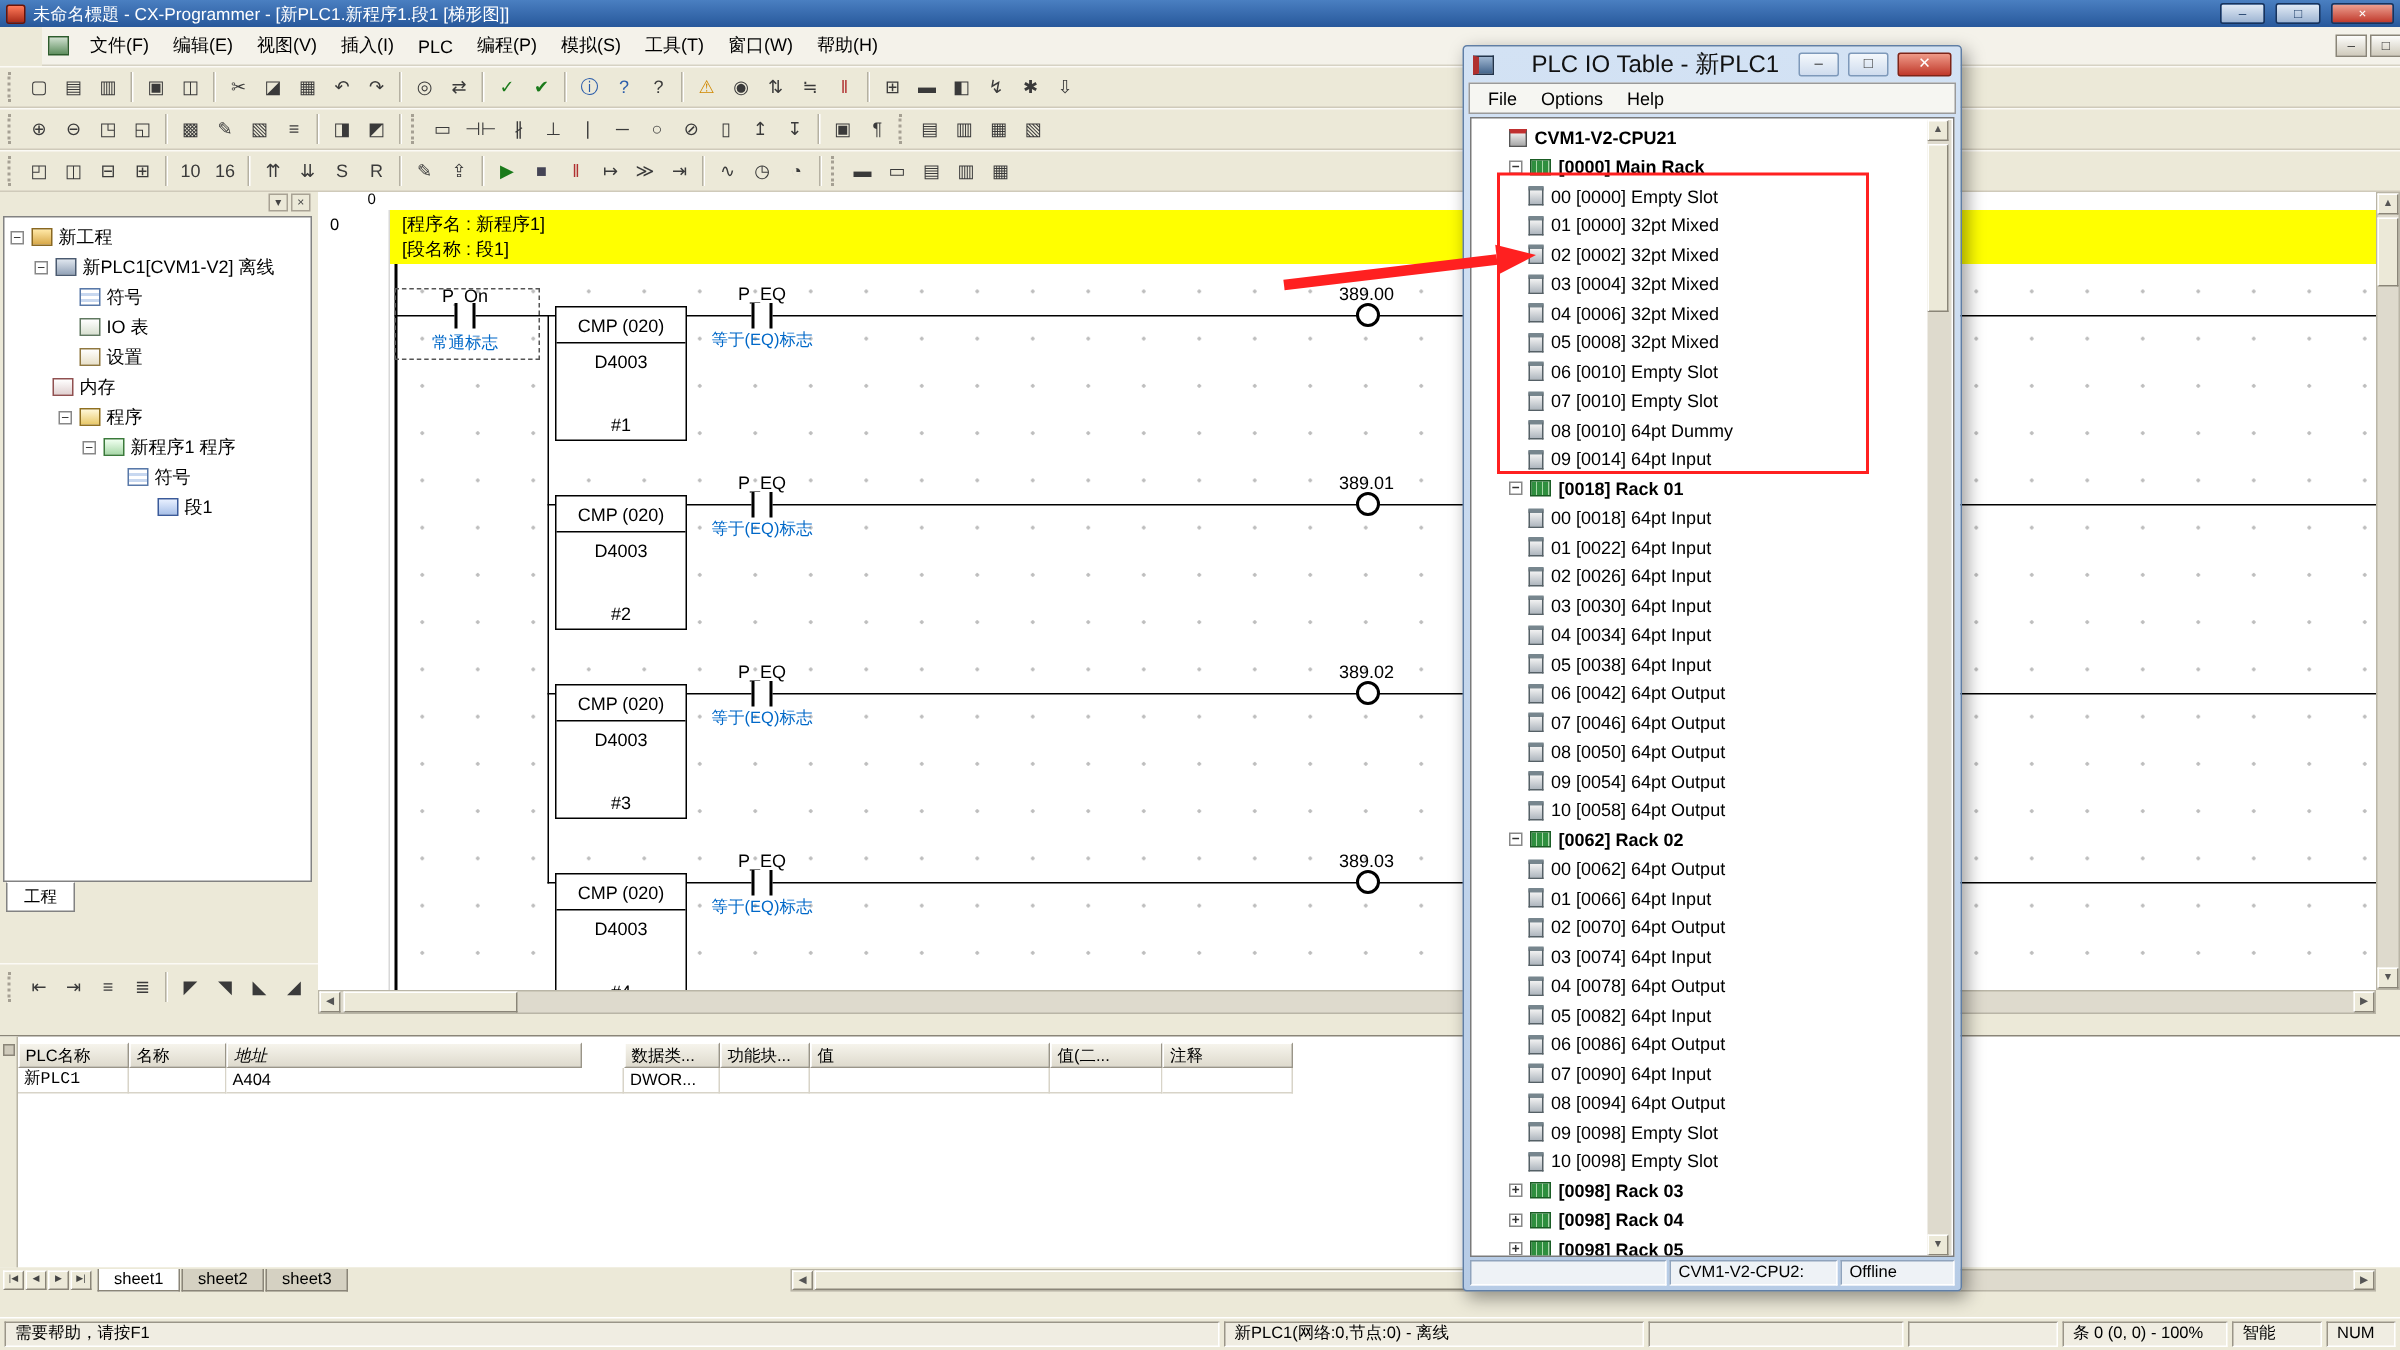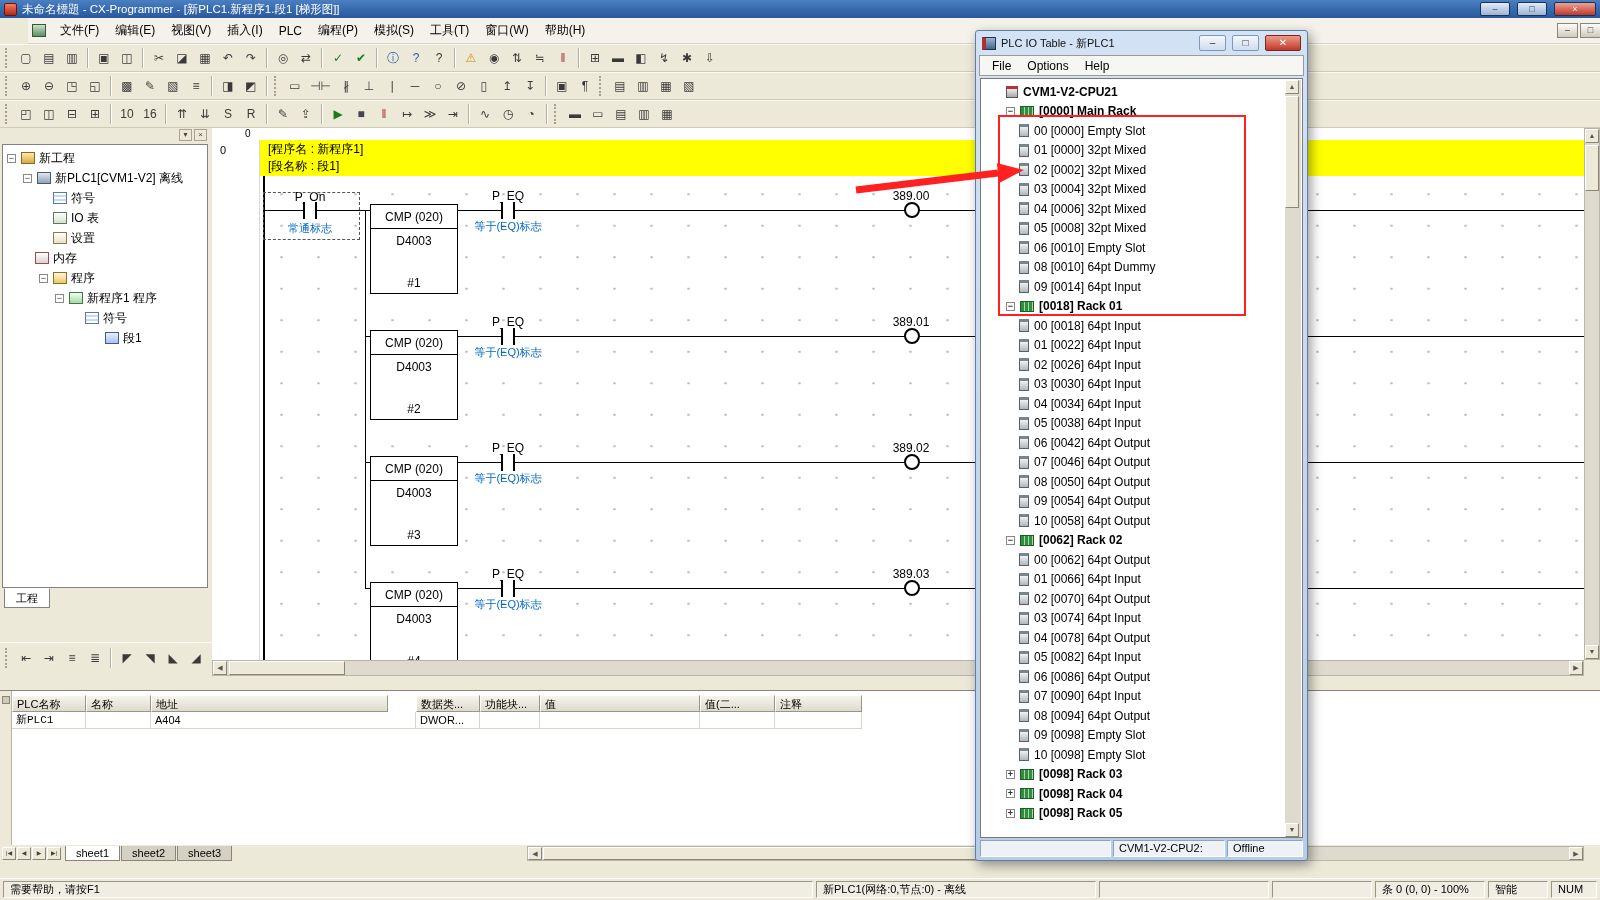--- a/index.html
+++ b/index.html
@@ -99,7 +99,7 @@
 #io-window{position:absolute;left:975px;top:30px;width:333px;height:831px;background:linear-gradient(#d3e2f4,#b7cce6);border:1px solid #5f7ea6;border-radius:3px;box-shadow:3px 4px 12px rgba(0,0,0,.4);z-index:60;}
 .io-titlebar{height:24px;display:flex;align-items:center;padding:2px 6px;gap:5px;}
 .io-app-icon{width:14px;height:13px;background:linear-gradient(#9fb6d0,#44658c);border:1px solid #23344a;border-left:4px solid #b03030;}
-.io-title{font-size:11px;color:#111;flex:1;white-space:nowrap;overflow:hidden;}
+.io-title{font-size:16px;color:#111;flex:1;white-space:nowrap;overflow:hidden;margin-left:20px;}
 .iobtn{width:27px;height:16px;background:linear-gradient(#f4f8fc,#cfdcee);border:1px solid #7e99ba;border-radius:2px;font-size:10px;line-height:14px;text-align:center;color:#333;margin-left:1px;}
 .ioclose{width:36px;background:linear-gradient(#ef9a88,#c0392b);color:#fff;border-color:#7e2418;}
 .io-menubar{margin:0 3px;height:21px;background:#f6f6f2;border:1px solid #9a9a9a;display:flex;align-items:center;padding:0 4px;}

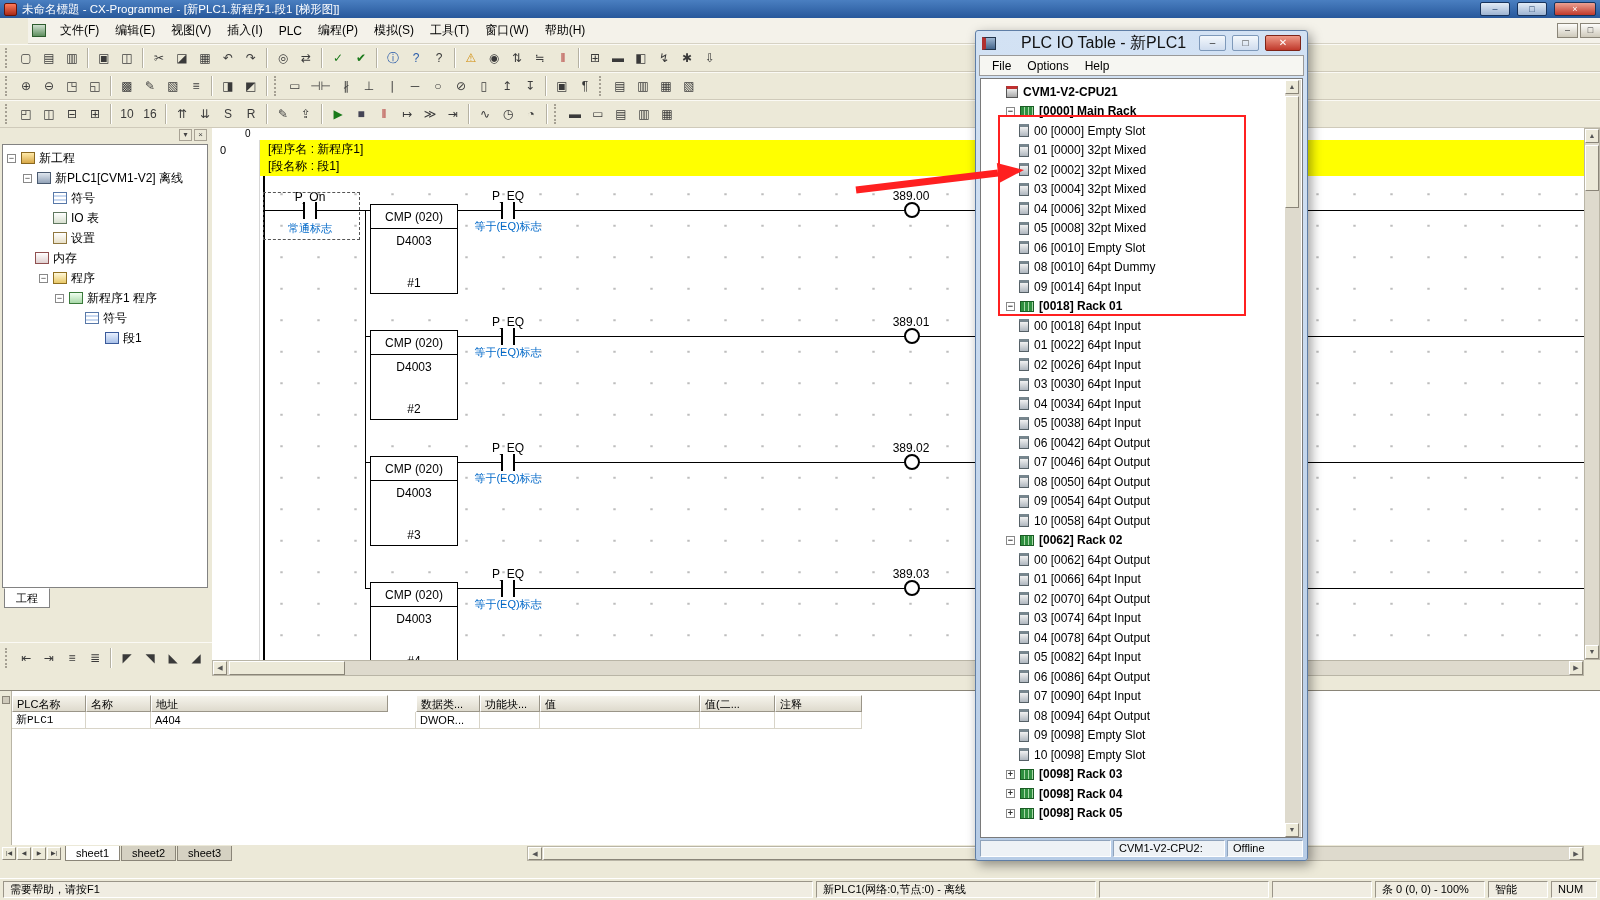--- a/index.html
+++ b/index.html
@@ -535,6 +535,11 @@
           <div class="io-row slot">
             <div class="slot-indent"></div>
             <div class="io-icon slot-icon"></div>
+            <div class="io-label">07 [0010] Empty Slot</div>
+          </div>
+          <div class="io-row slot">
+            <div class="slot-indent"></div>
+            <div class="io-icon slot-icon"></div>
             <div class="io-label">08 [0010] 64pt Dummy</div>
           </div>
           <div class="io-row slot">

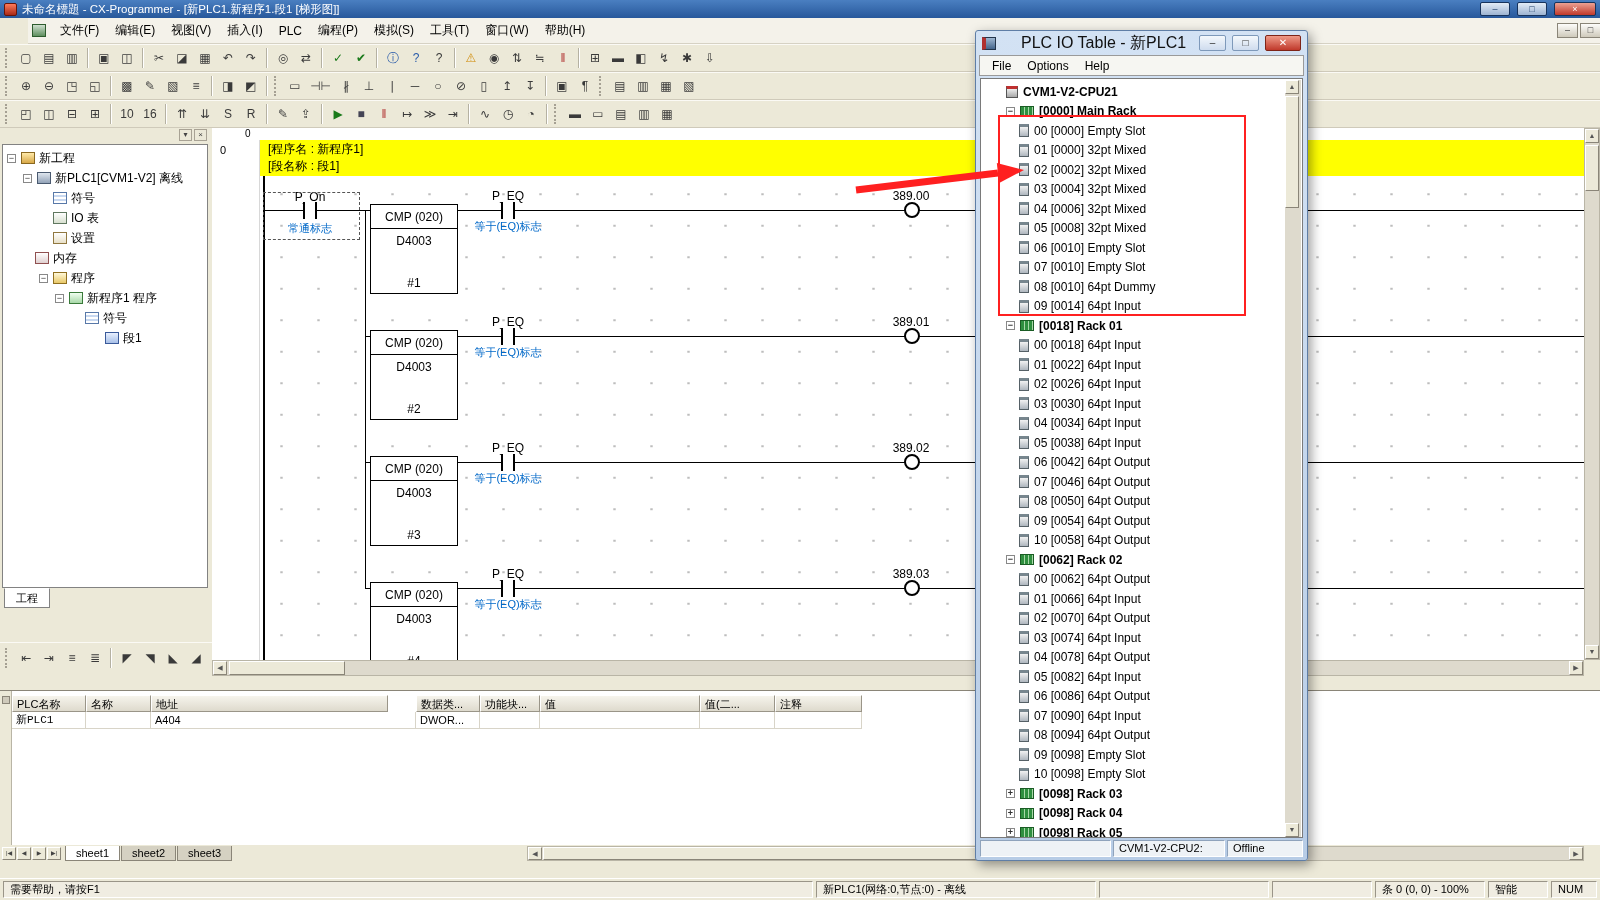--- a/index.html
+++ b/index.html
@@ -427,7 +427,7 @@
     <div id="watch-head">
         <div class="wcell whead" style="left: 12px; width: 74px;">PLC名称</div>
         <div class="wcell whead" style="left: 86px; width: 65px;">名称</div>
-        <div class="wcell whead" style="left: 151px; width: 237px;">地址</div>
+        <div class="wcell whead" style="left: 151px; width: 237px; font-style: italic;">地址</div>
         <div class="wcell whead" style="left: 416px; width: 64px;">数据类...</div>
         <div class="wcell whead" style="left: 480px; width: 60px;">功能块...</div>
         <div class="wcell whead" style="left: 540px; width: 160px;">值</div>

